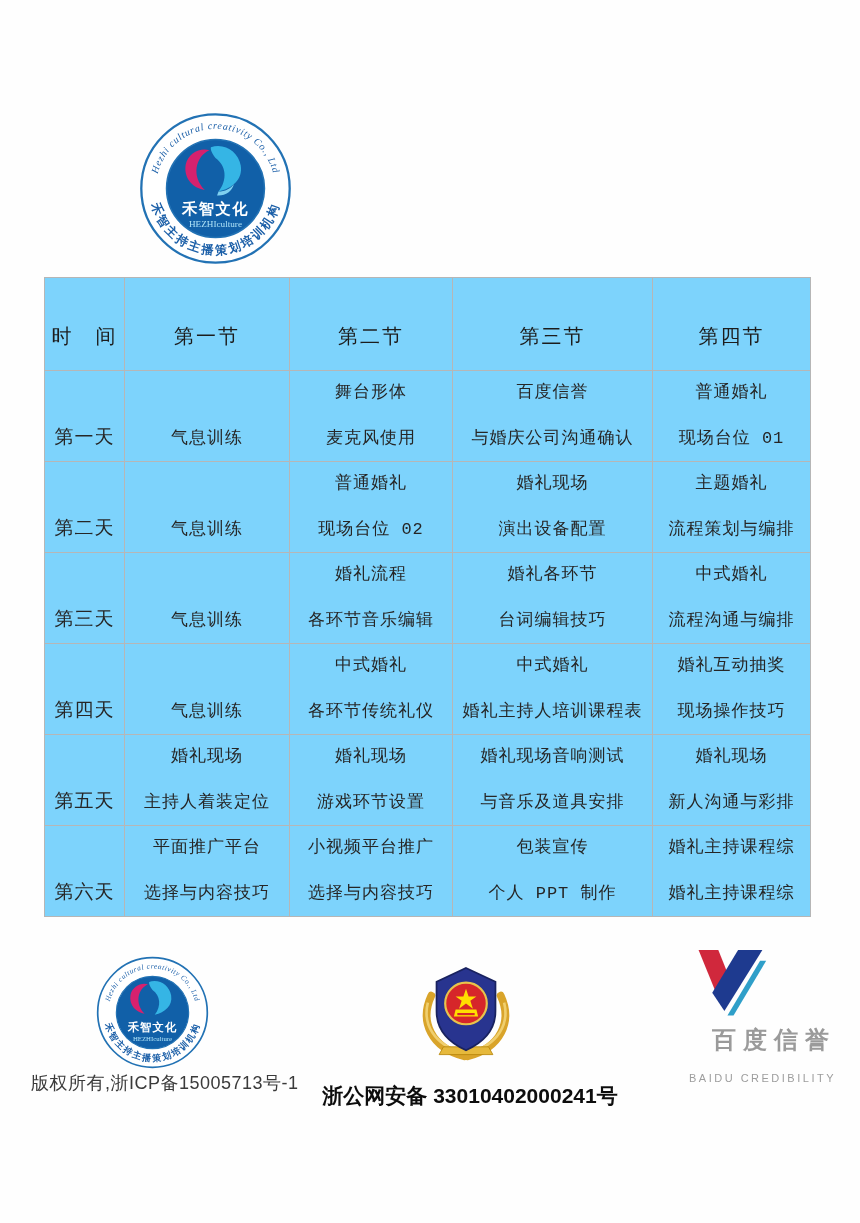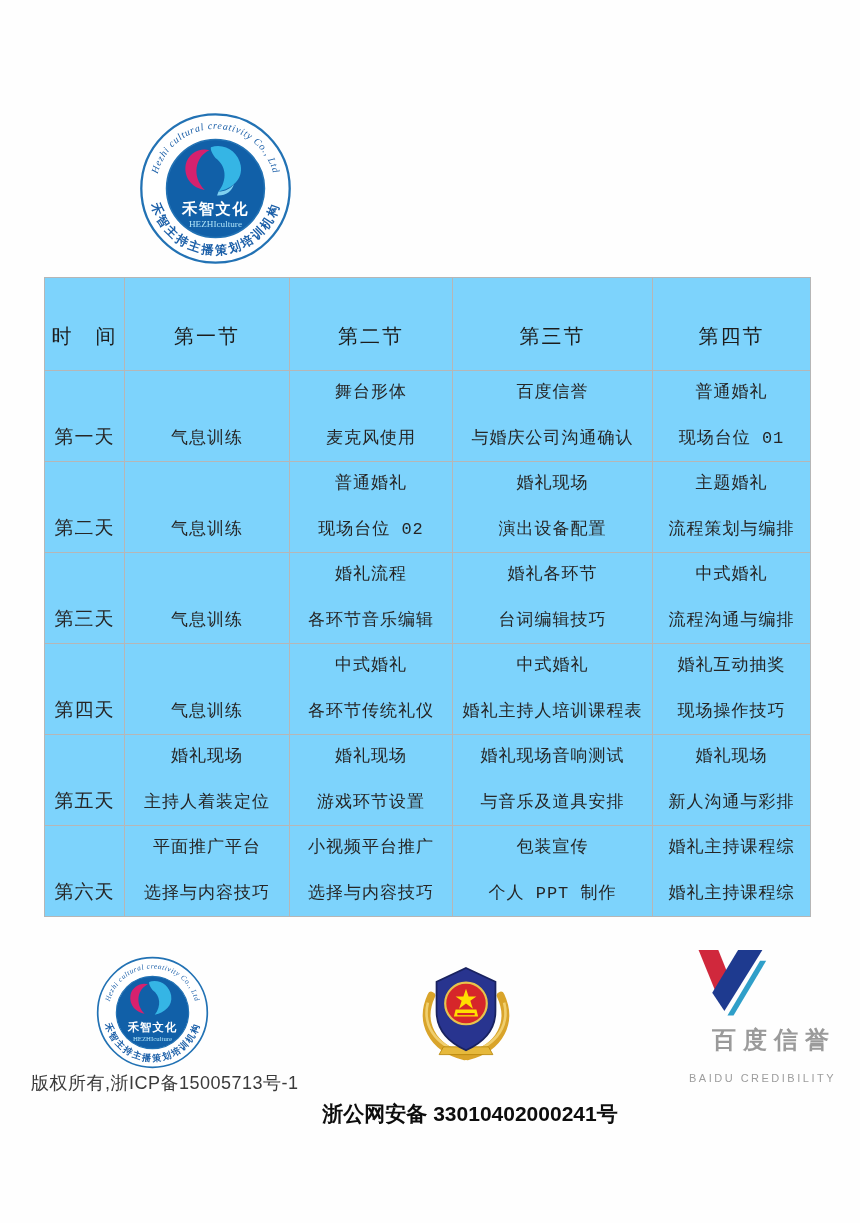--- a/index.html
+++ b/index.html
@@ -32,7 +32,7 @@
   .police-badge{position:absolute;left:414px;top:963px;width:104px;height:100px;}
   .police-text{position:absolute;left:310px;top:1082px;width:320px;text-align:center;
                font-family:"Liberation Sans","DejaVu Sans",sans-serif;font-weight:bold;
-               font-size:21px;color:#0d0d0d;white-space:nowrap;margin-top:18px;}
+               font-size:21px;color:#0d0d0d;white-space:nowrap;}
   .baidu{position:absolute;left:628px;top:946px;width:208px;text-align:right;
          font-family:Liberation Sans, sans-serif;}
   .baidu-v{display:block;margin:0 auto;width:76px;height:72px;}

